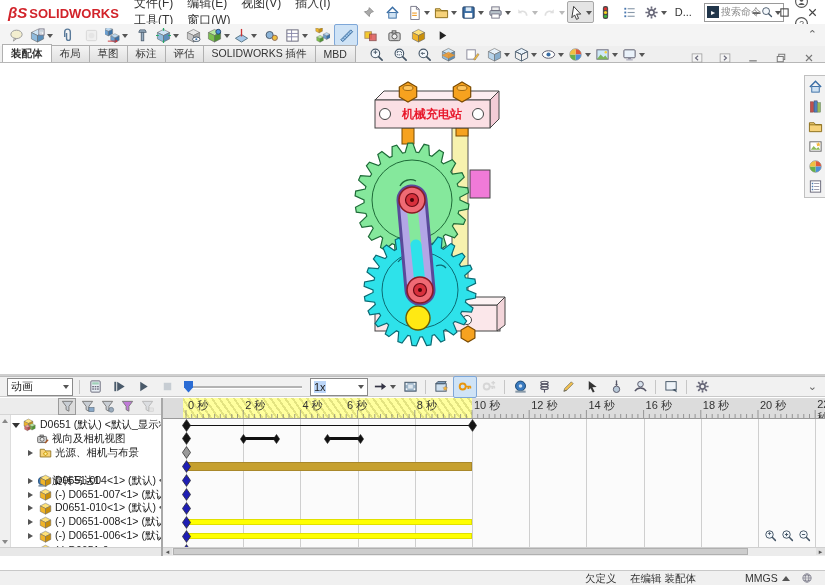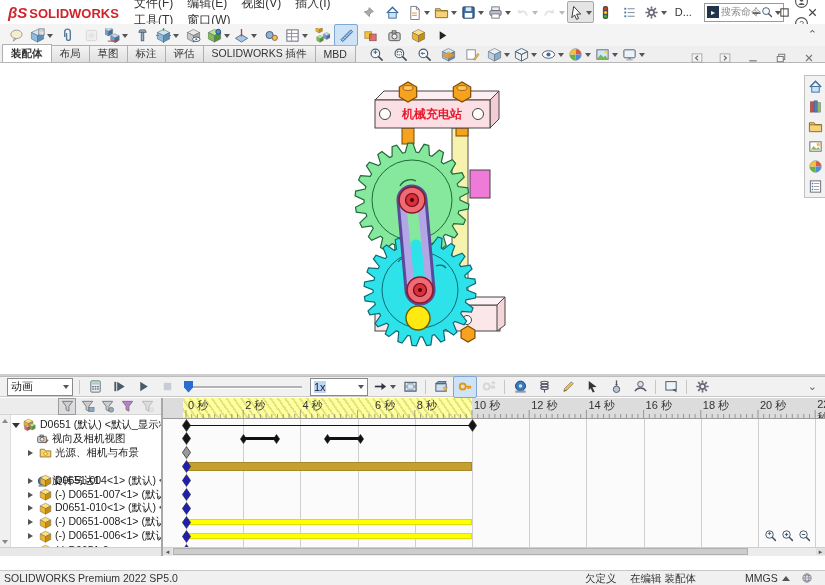--- a/index.html
+++ b/index.html
@@ -1074,7 +1074,7 @@
           <span class="lab" style="left: 25px;">0 秒</span>
           <span class="lab" style="left: 82.2px;">2 秒</span>
           <span class="lab" style="left: 139.4px;">4 秒</span>
-          <span class="lab" style="left: 212px;">6 秒</span>
+          <span class="lab" style="left: 184px;">6 秒</span>
           <span class="lab" style="left: 253.8px;">8 秒</span>
           <span class="lab" style="left: 311px;">10 秒</span>
           <span class="lab" style="left: 368.2px;">12 秒</span>

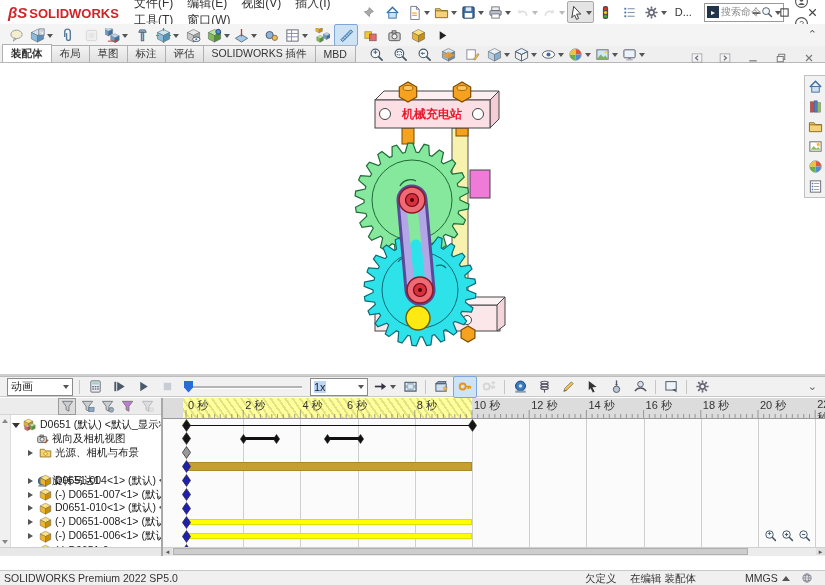--- a/index.html
+++ b/index.html
@@ -1319,7 +1319,6 @@
 
 
   <div id="statusbar">
-    <span style="left:4px">SOLIDWORKS Premium 2022 SP5.0</span>
     <span style="left:585px">欠定义</span>
     <span style="left:630px">在编辑 装配体</span>
     <span style="left:745px">MMGS</span>

